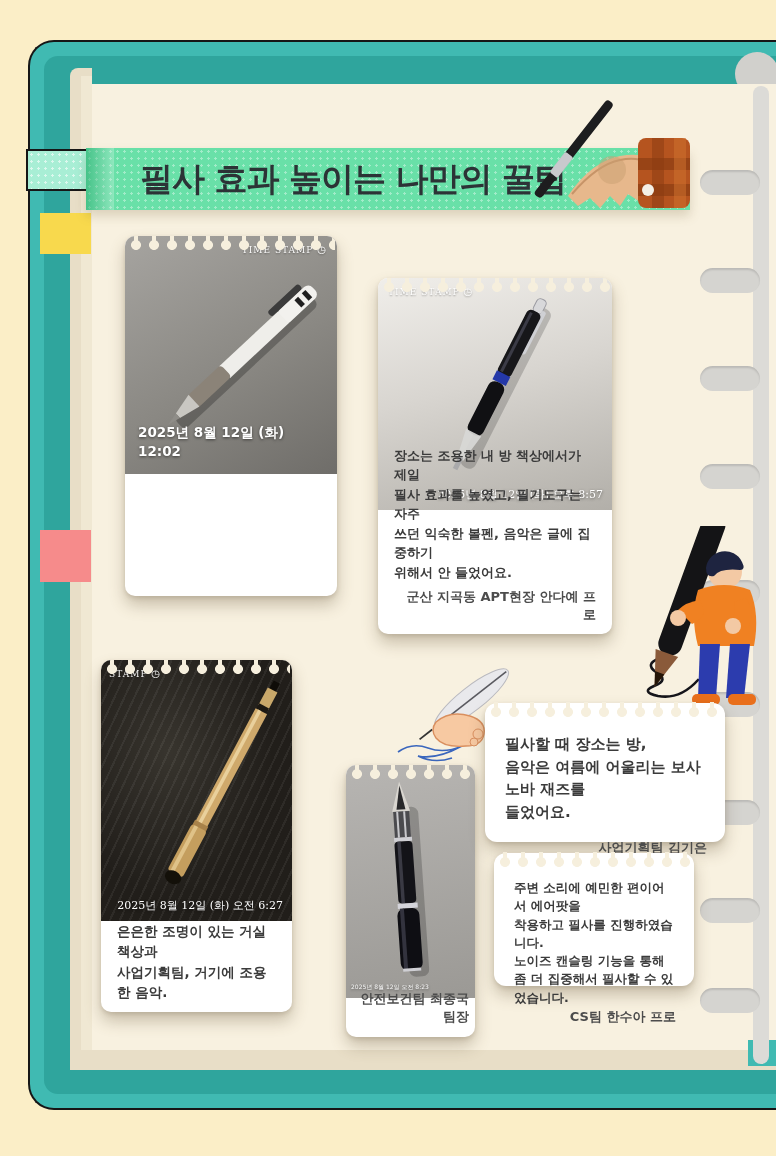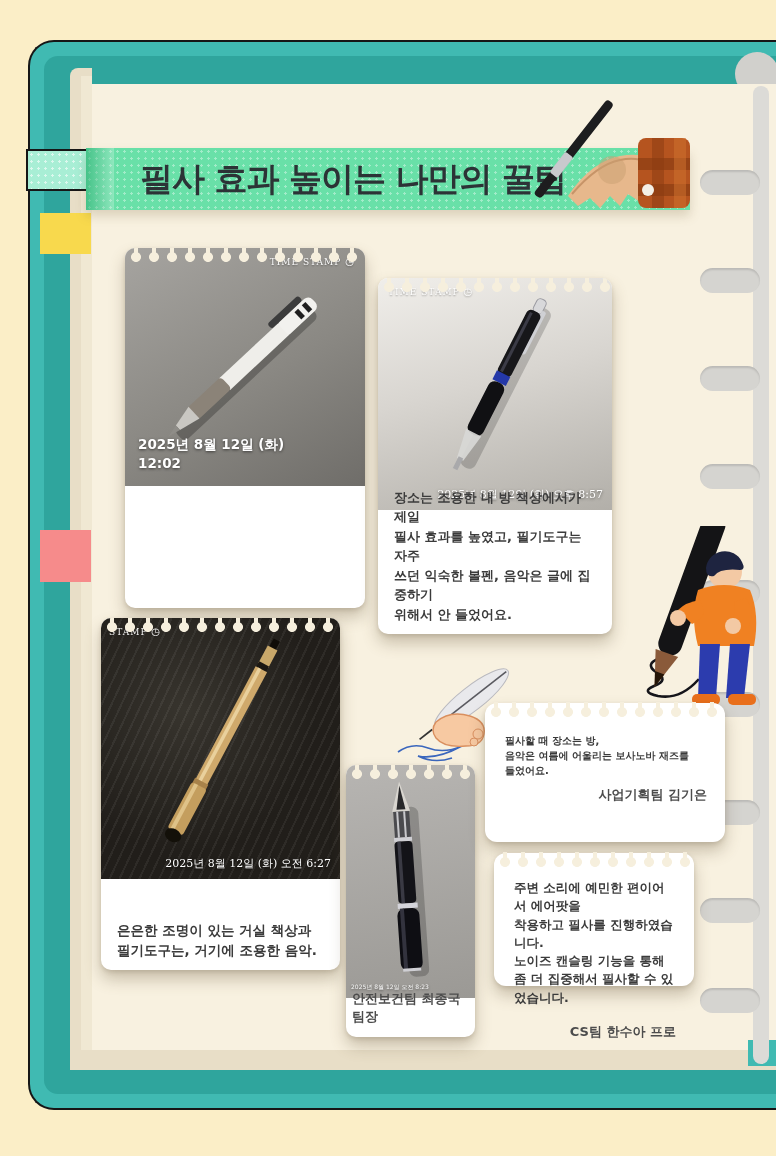--- a/index.html
+++ b/index.html
@@ -166,7 +166,7 @@
 </svg>
 </span>
 
-<div class="abs card" style="left:125px;top:248px;width:240px;height:360px;">
+<div class="abs card" style="left:125px;top:236px;width:212px;height:360px;">
   <div class="photo photoA">
     <svg width="236" height="238" viewBox="0 0 236 238">
       <g transform="rotate(47 118 119) translate(7 5)" opacity=".25">

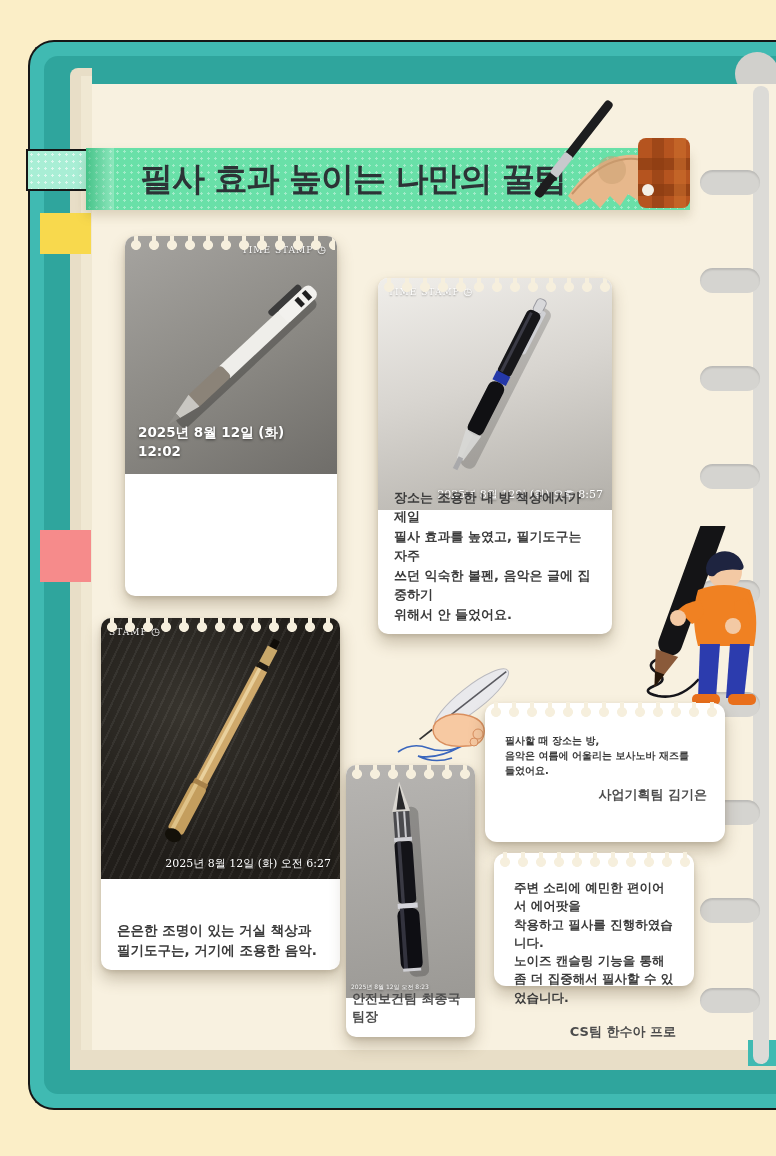--- a/index.html
+++ b/index.html
@@ -216,6 +216,7 @@
 필사 효과를 높였고, 필기도구는 자주
 쓰던 익숙한 볼펜, 음악은 글에 집중하기
 위해서 안 들었어요.</p>
+    <p class="author" style="margin-top:6px;">군산 지곡동 APT현장 안다예 프로</p>
   </div>
 </div>
 

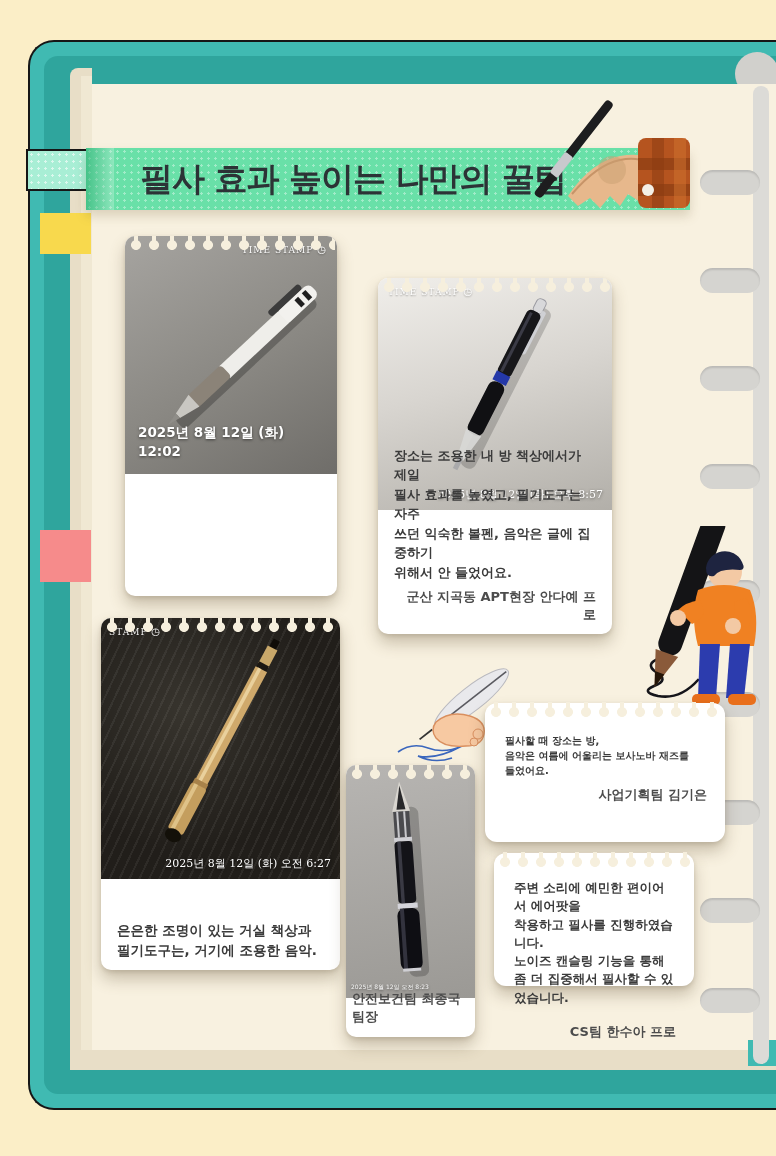--- a/index.html
+++ b/index.html
@@ -277,7 +277,7 @@
 <div class="abs card note-card" style="left:485px;top:703px;width:240px;height:139px;">
   <div class="holes"></div>
   <div class="note-body">
-    <p class="body-text multiline" style="font-size:10px;">필사할 때 장소는 방,
+    <p class="body-text multiline" style="font-size:15px;">필사할 때 장소는 방,
 음악은 여름에 어울리는 보사노바 재즈를
 들었어요.</p>
     <p class="author" style="margin-top:8px;">사업기획팀 김기은</p>

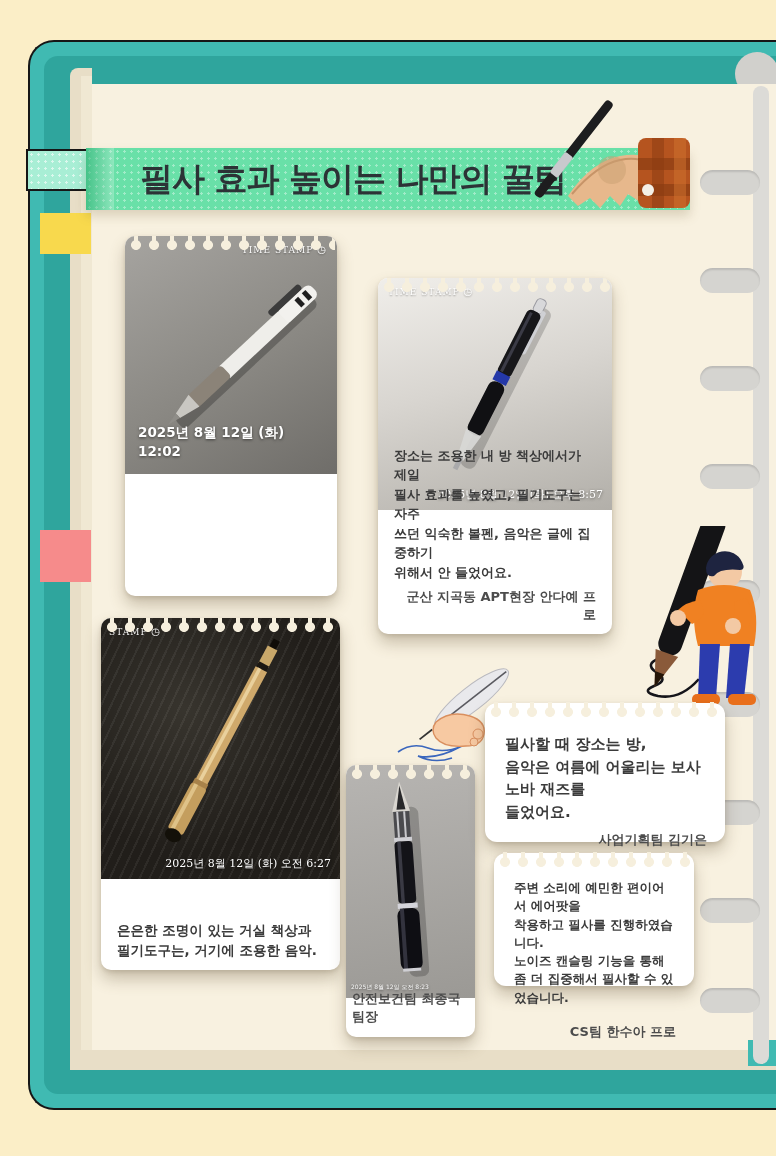--- a/index.html
+++ b/index.html
@@ -280,7 +280,7 @@
     <p class="body-text multiline" style="font-size:15px;">필사할 때 장소는 방,
 음악은 여름에 어울리는 보사노바 재즈를
 들었어요.</p>
-    <p class="author" style="margin-top:8px;">사업기획팀 김기은</p>
+    <p class="author" style="margin-top:16px;">사업기획팀 김기은</p>
   </div>
 </div>
 

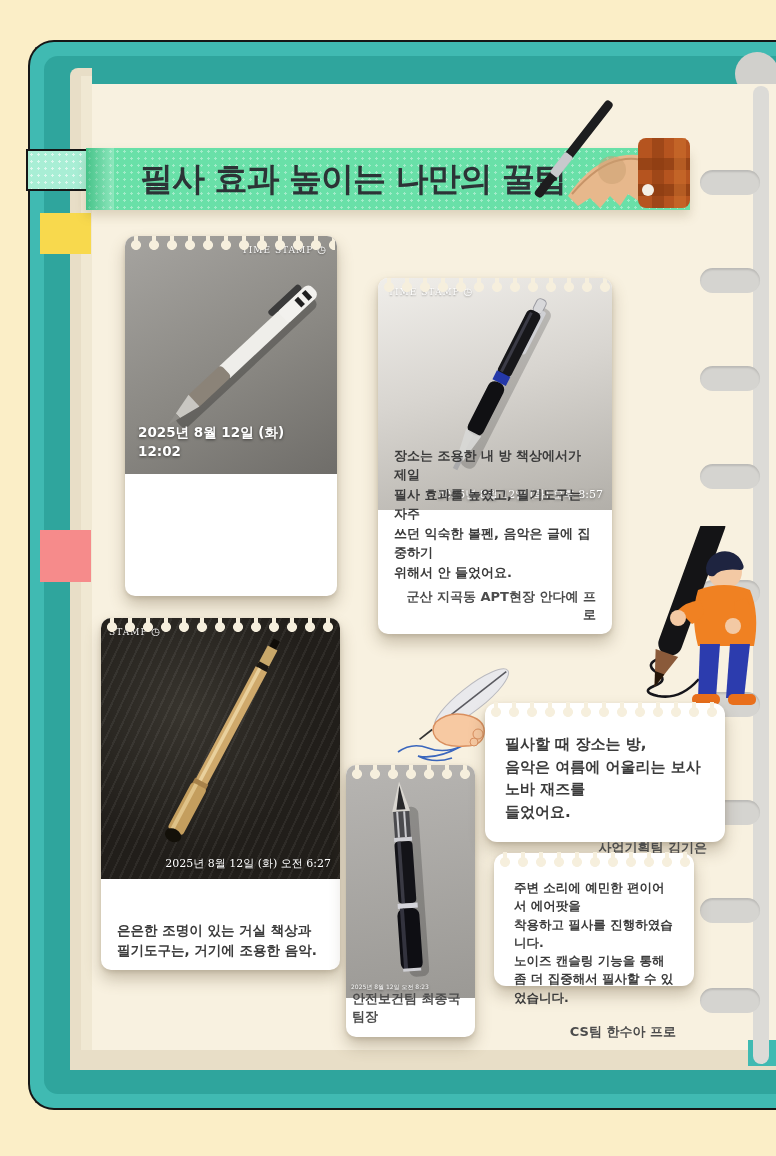--- a/index.html
+++ b/index.html
@@ -220,7 +220,7 @@
   </div>
 </div>
 
-<div class="abs card" style="left:101px;top:618px;width:239px;height:352px;">
+<div class="abs card" style="left:101px;top:660px;width:191px;height:352px;">
   <div class="photo photoC">
     <svg width="239" height="261" viewBox="0 0 239 261">
       <g transform="rotate(28 119 130)">

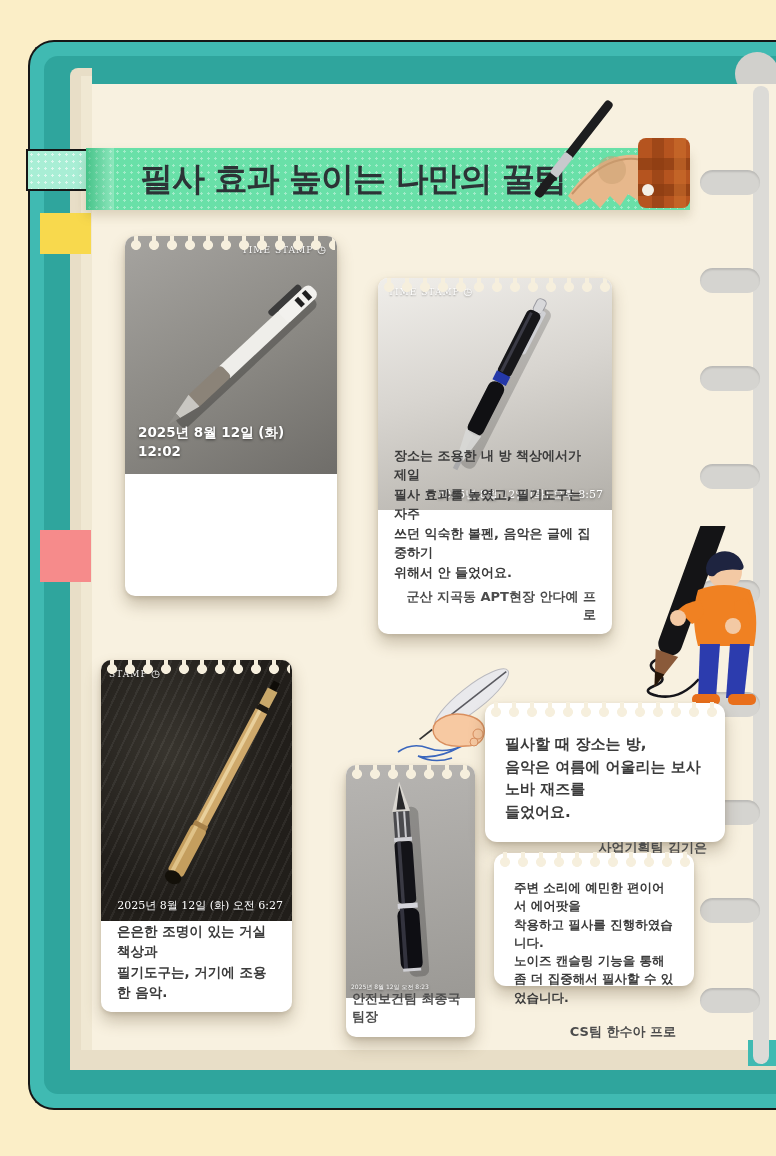--- a/index.html
+++ b/index.html
@@ -241,7 +241,7 @@
   </div>
   <div class="card-body">
     <p class="body-text multiline">은은한 조명이 있는 거실 책상과
-필기도구는, 거기에 조용한 음악.</p>
+사업기획팀, 거기에 조용한 음악.</p>
   </div>
 </div>
 

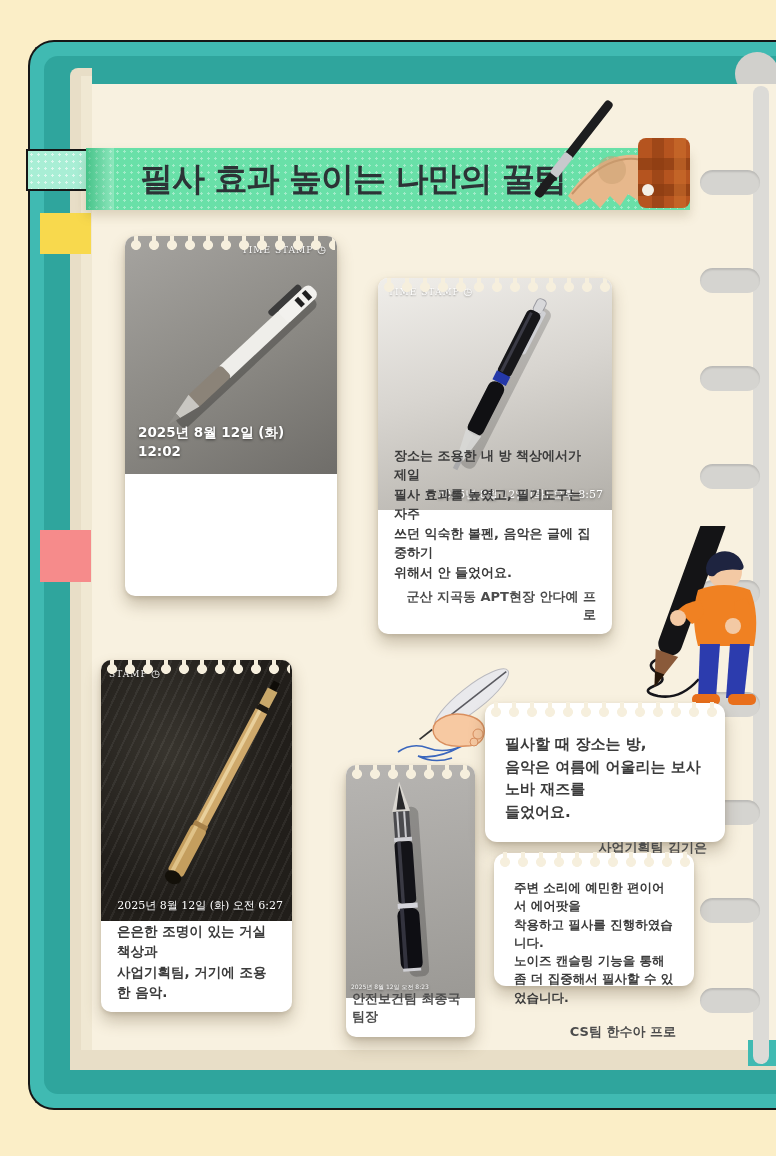--- a/index.html
+++ b/index.html
@@ -63,7 +63,7 @@
   .card-body{position:absolute;left:0;right:0;bottom:0;padding:12px 16px 10px 16px;box-sizing:border-box;}
   .body-text{margin:0;font-size:13.5px;line-height:1.5;color:#3b3b3b;font-weight:600;}
   .author{margin:10px 0 0 0;font-size:13px;color:#4c4c4c;text-align:right;font-weight:600;}
-  .author.center{text-align:left;margin:0;}
+  .author.center{text-align:right;margin:0;}
 
   .note-card .note-body{position:absolute;left:0;right:0;top:18px;bottom:0;padding:12px 18px 10px 20px;box-sizing:border-box;}
   .note-card{border-radius:12px;}

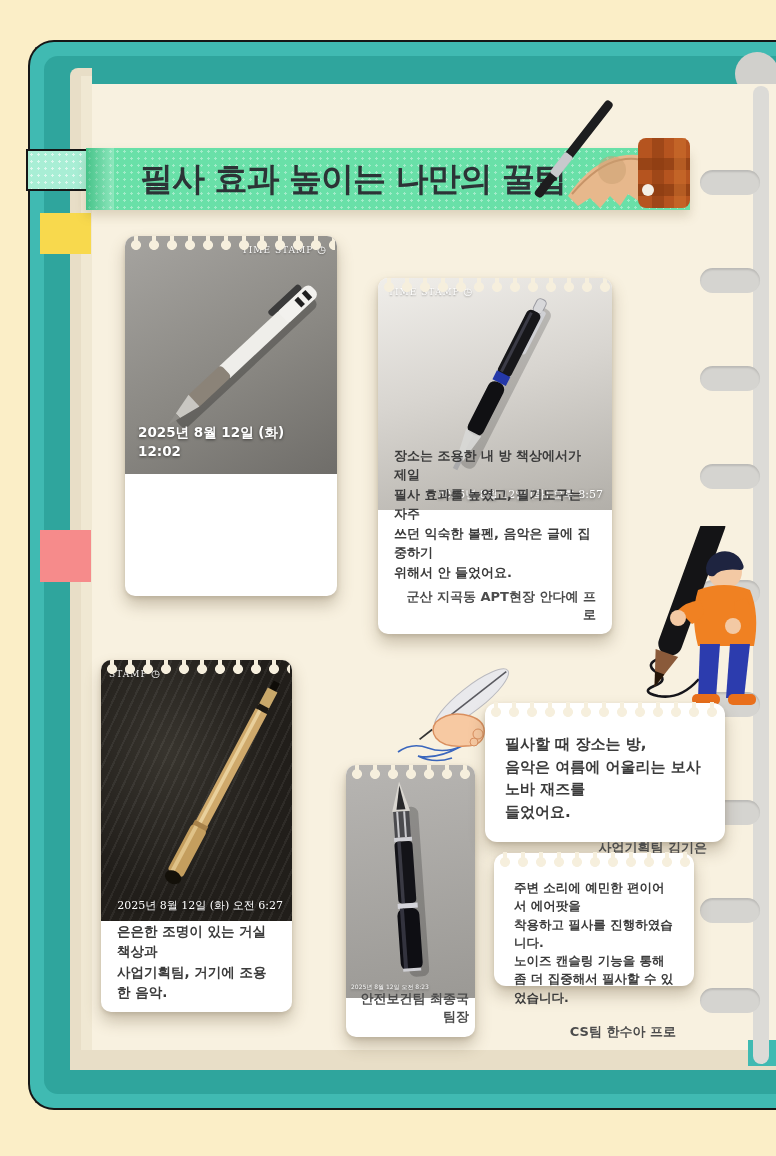--- a/index.html
+++ b/index.html
@@ -291,7 +291,7 @@
 착용하고 필사를 진행하였습니다.
 노이즈 캔슬링 기능을 통해
 좀 더 집중해서 필사할 수 있었습니다.</p>
-    <p class="author" style="margin-top:16px;">CS팀 한수아 프로</p>
+    <p class="author" style="margin-top:1px;">CS팀 한수아 프로</p>
   </div>
 </div>
 

